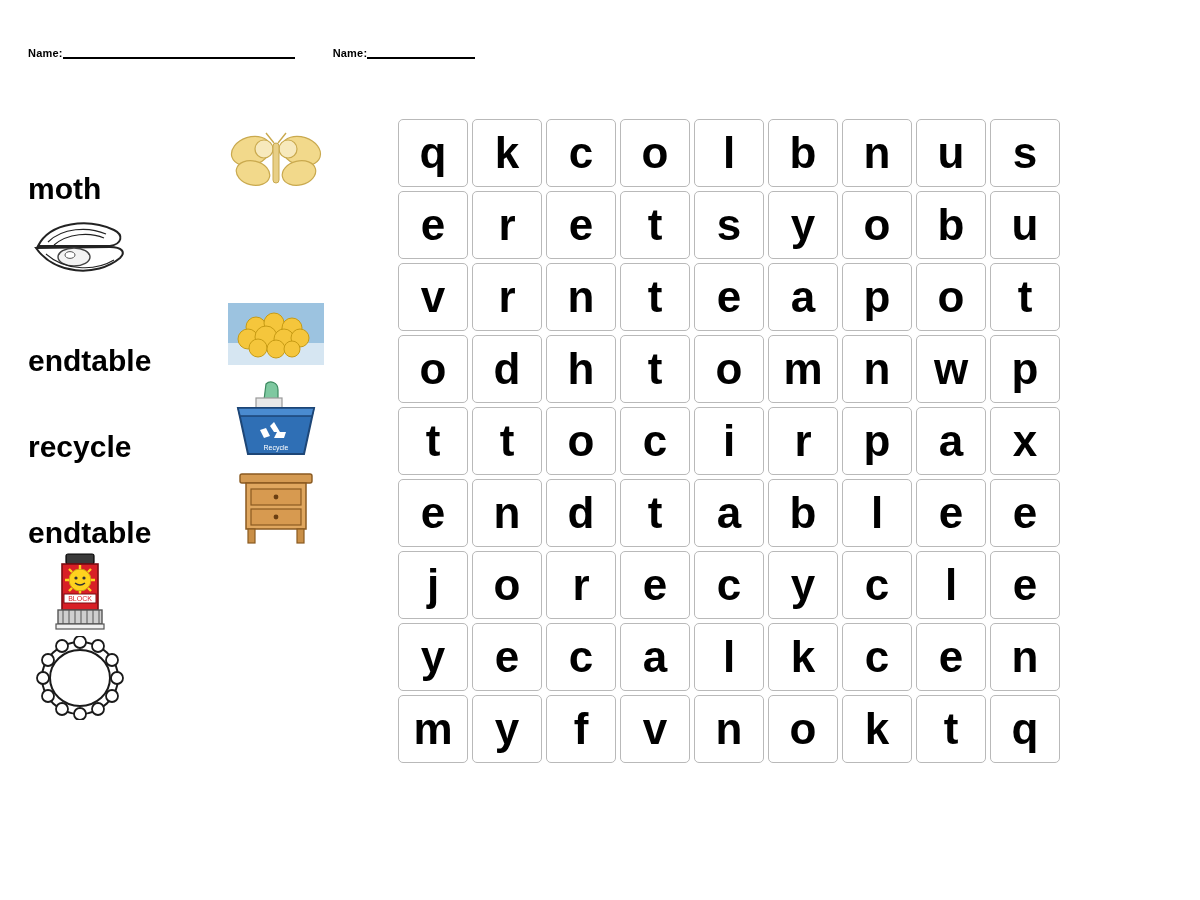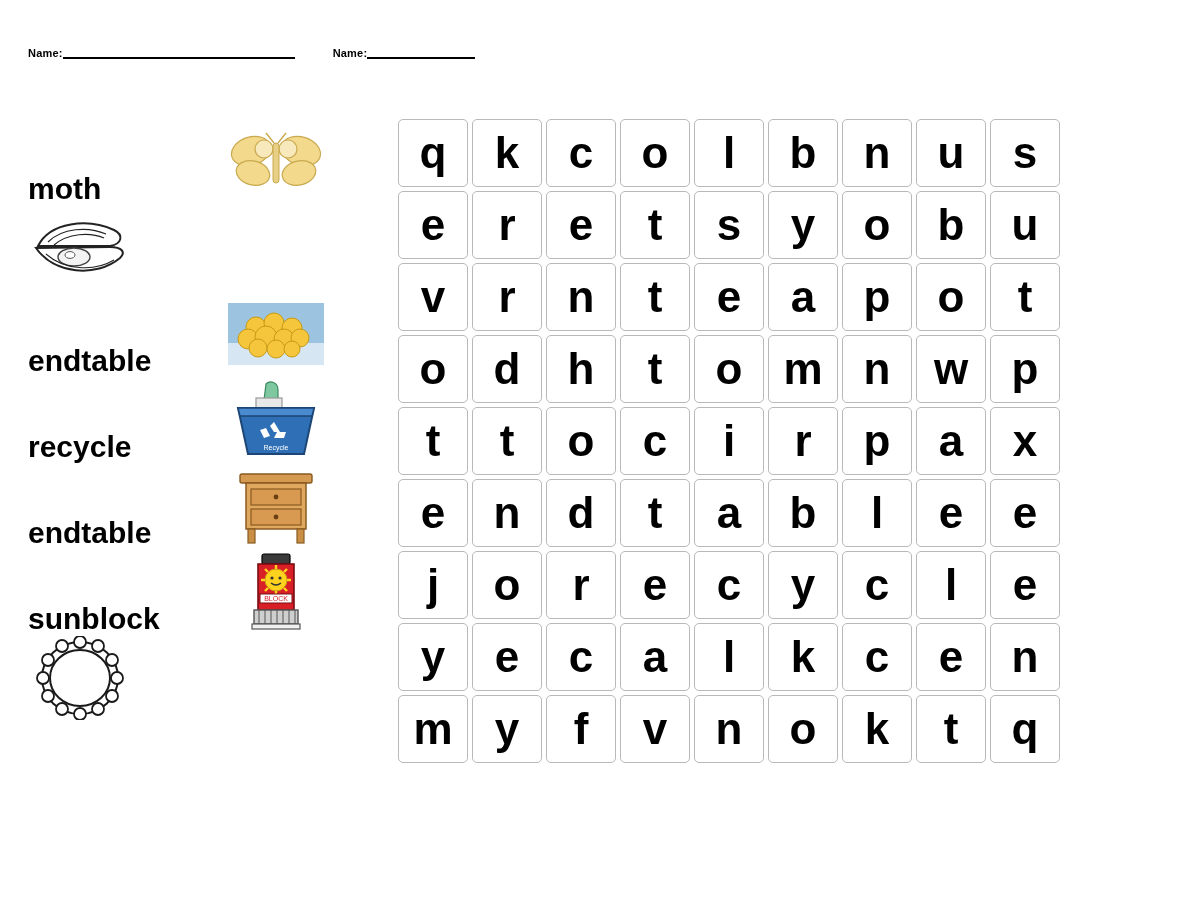--- a/index.html
+++ b/index.html
@@ -204,7 +204,6 @@
   </div>
 
   <div class="word-row">
-    <div class="word-label">sunblock</div>
     <div class="word-pic">
       <svg width="100" height="84" viewBox="0 0 100 84">
         <rect x="36" y="4" width="28" height="10" rx="2" fill="#3a3a3a" stroke="#000" stroke-width="1.2"></rect>

